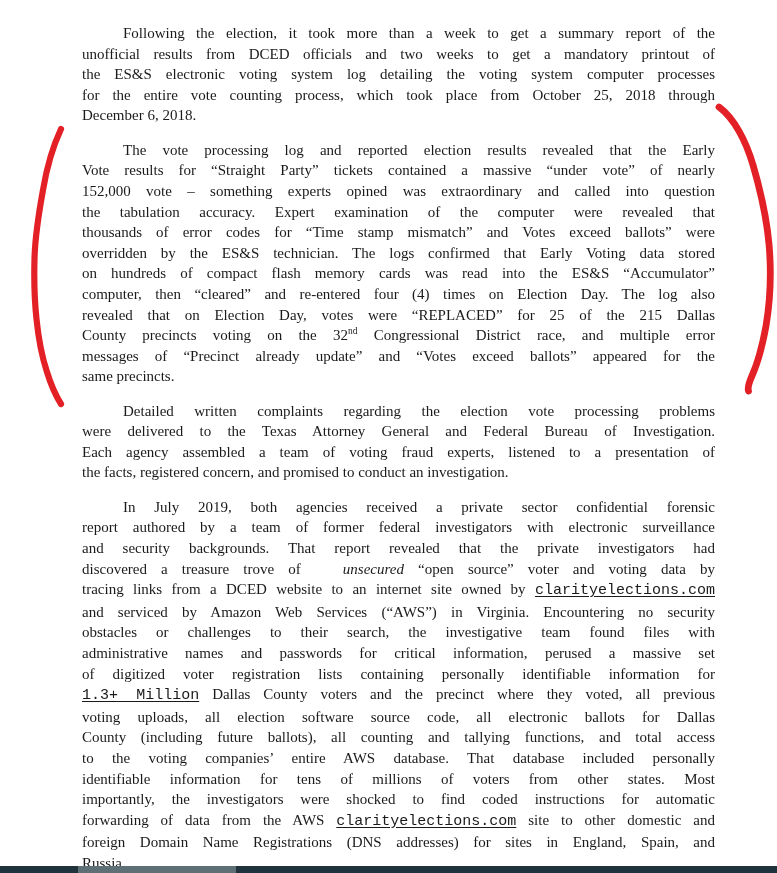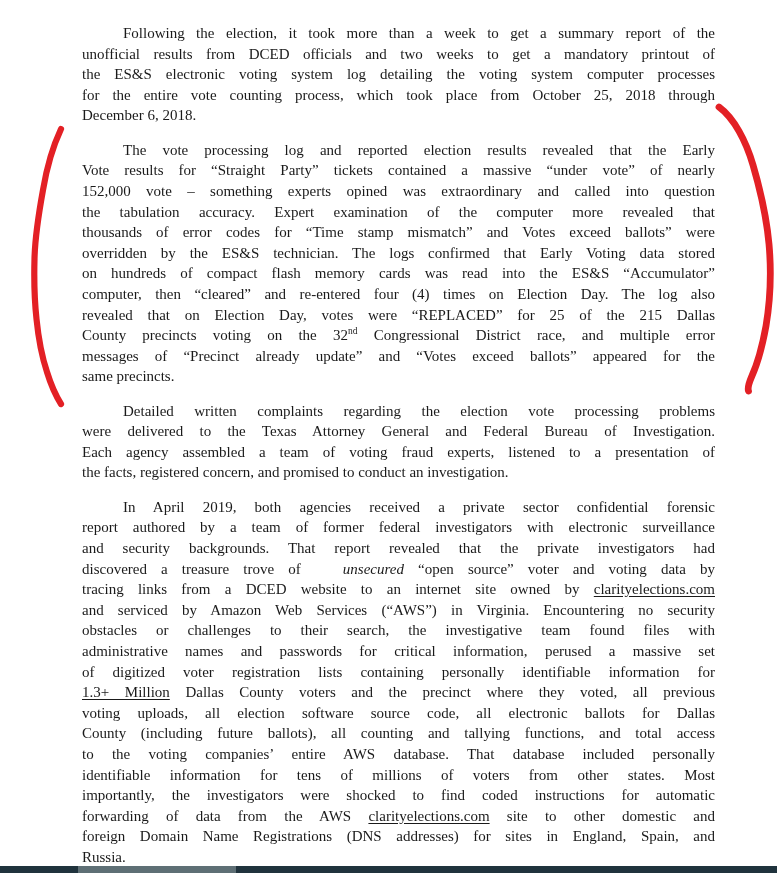--- a/index.html
+++ b/index.html
@@ -68,7 +68,7 @@
         <div class="line first"><span>The vote processing log and reported election results revealed that the Early</span></div>
         <div class="line"><span>Vote results for “Straight Party” tickets contained a massive “under vote” of nearly</span></div>
         <div class="line"><span>152,000 vote – something experts opined was extraordinary and called into question</span></div>
-        <div class="line"><span>the tabulation accuracy. Expert examination of the computer more revealed that</span></div>
+        <div class="line"><span>the tabulation accuracy. Expert examination of the computer were revealed that</span></div>
         <div class="line"><span>thousands of error codes for “Time stamp mismatch” and Votes exceed ballots” were</span></div>
         <div class="line"><span>overridden by the ES&amp;S technician. The logs confirmed that Early Voting data stored</span></div>
         <div class="line"><span>on hundreds of compact flash memory cards was read into the ES&amp;S “Accumulator”</span></div>

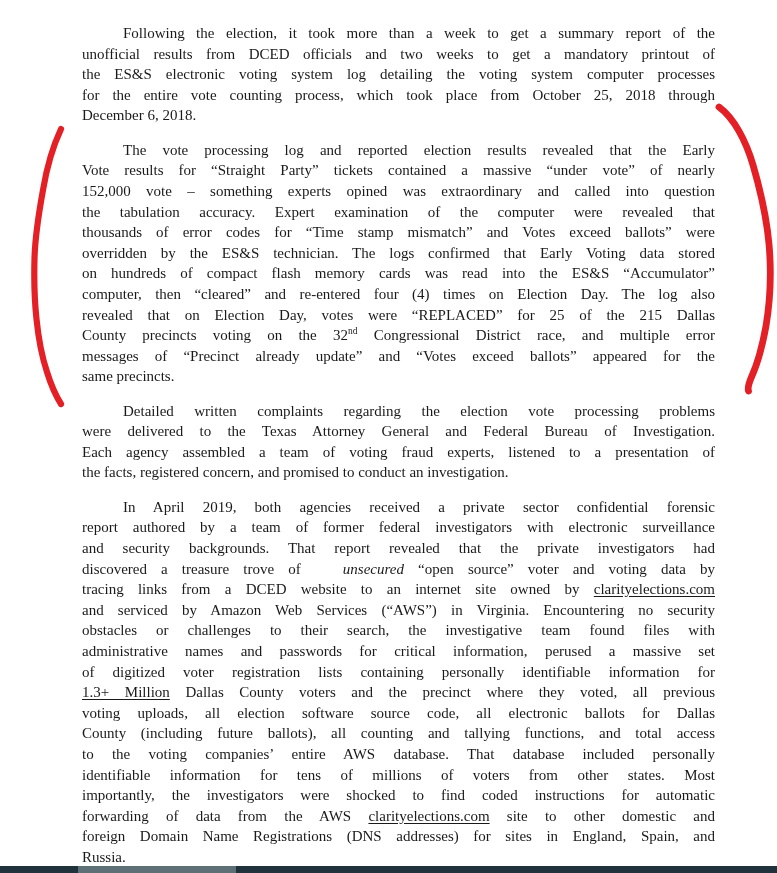--- a/index.html
+++ b/index.html
@@ -85,7 +85,7 @@
         <div class="line last"><span>the facts, registered concern, and promised to conduct an investigation.</span></div>
       </div>
       <div class="para">
-        <div class="line first"><span>In April 2019, both agencies received a private sector confidential forensic</span></div>
+        <div class="line first"><span>In July 2019, both agencies received a private sector confidential forensic</span></div>
         <div class="line"><span>report authored by a team of former federal investigators with electronic surveillance</span></div>
         <div class="line"><span>and security backgrounds. That report revealed that the private investigators had</span></div>
         <div class="line"><span>discovered a treasure trove of </span><em>unsecured</em><span> “open source” voter and voting data by</span></div>

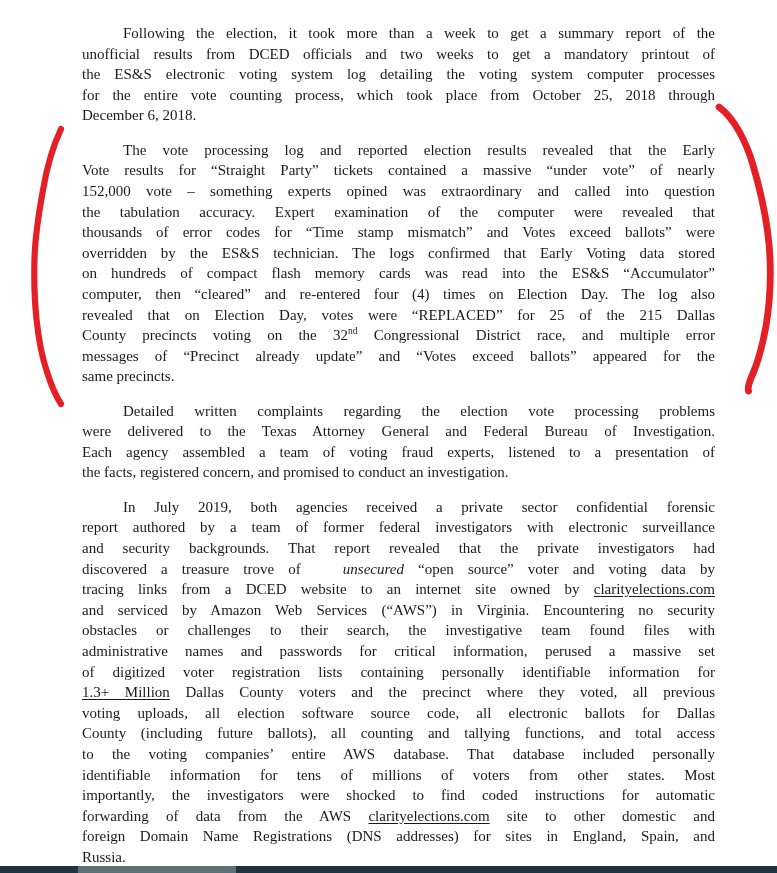--- a/index.html
+++ b/index.html
@@ -32,7 +32,7 @@
   }
   .line.first{text-indent:41px;}
   .line.last{text-align-last:left;}
-  .u{text-decoration:underline;text-underline-offset:2px;}
+  .u{text-decoration:underline;text-underline-offset:2px;font-family:Liberation Mono, monospace;}
   em{font-style:italic;margin-left:28px;}
   sup{font-size:9.5px;line-height:0;vertical-align:super;margin-top:15px;}
   .annot-layer{

